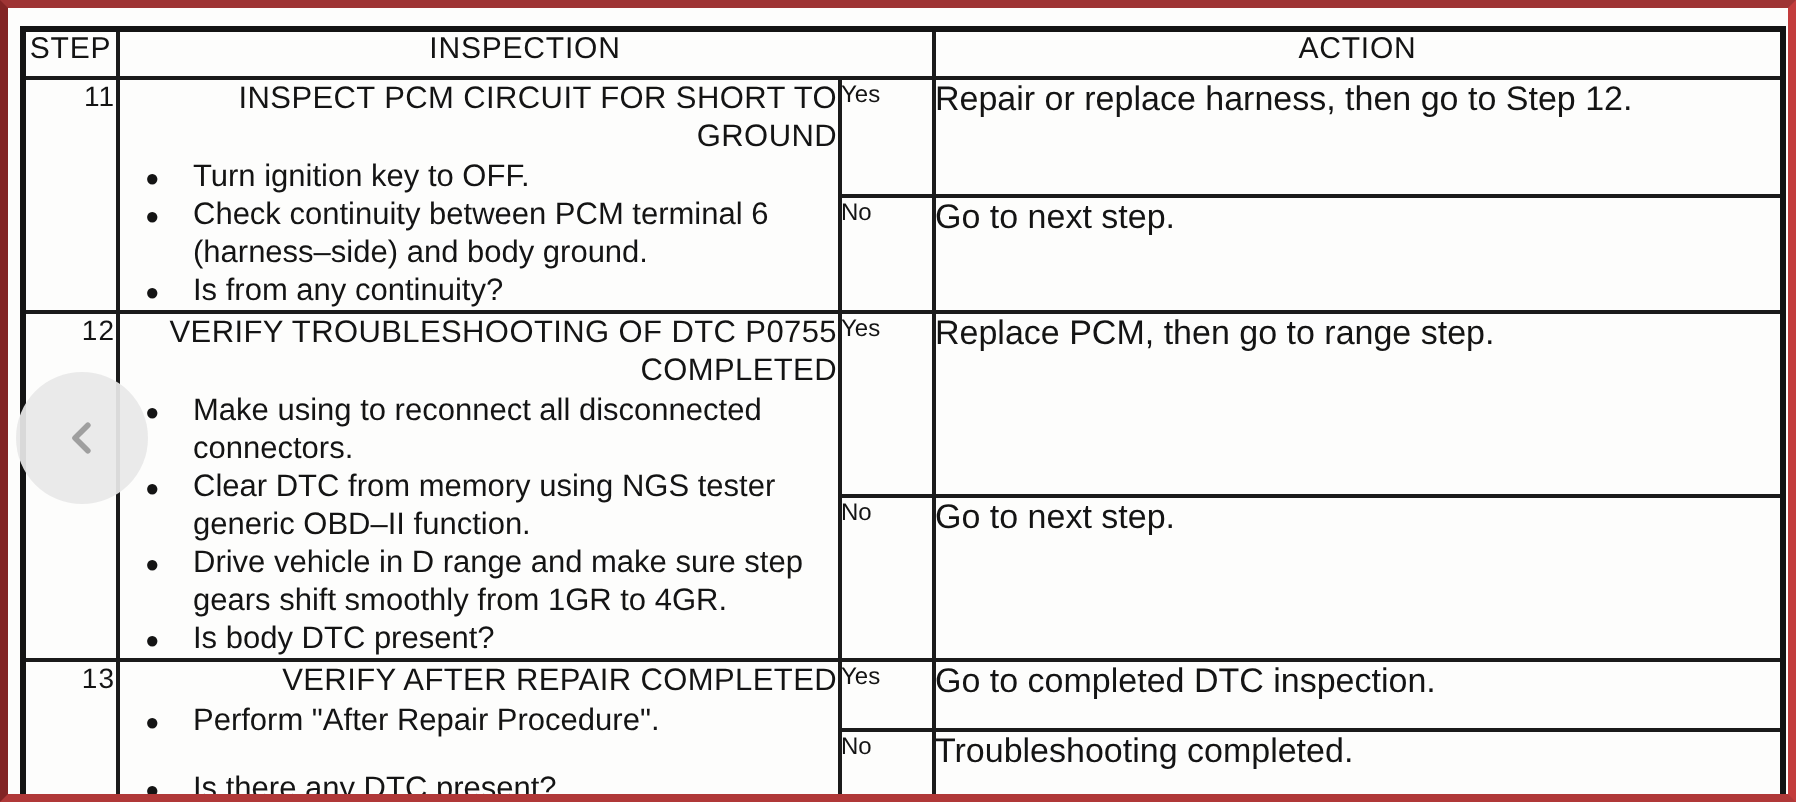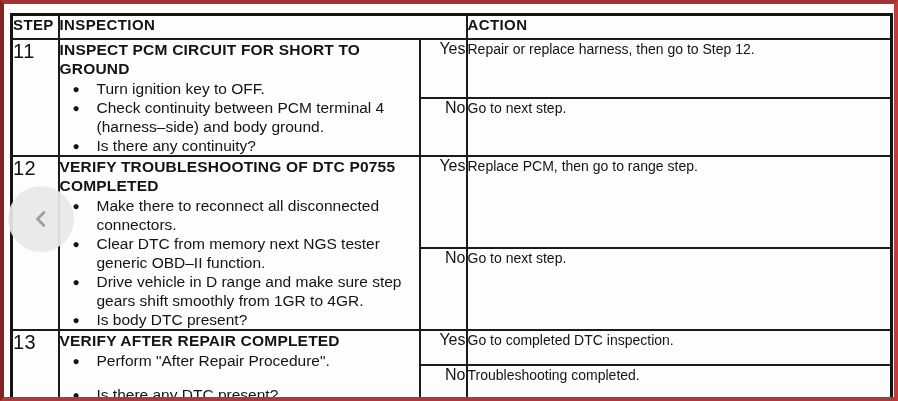--- a/index.html
+++ b/index.html
@@ -45,9 +45,9 @@
   th.hdr {
     height: 22px;
     font-size: 15px;
-    font-weight: bold;
+    font-weight: normal;
     letter-spacing: 0.4px;
-    text-align: left;
+    text-align: center;
     vertical-align: middle;
     padding: 2px 0;
   }

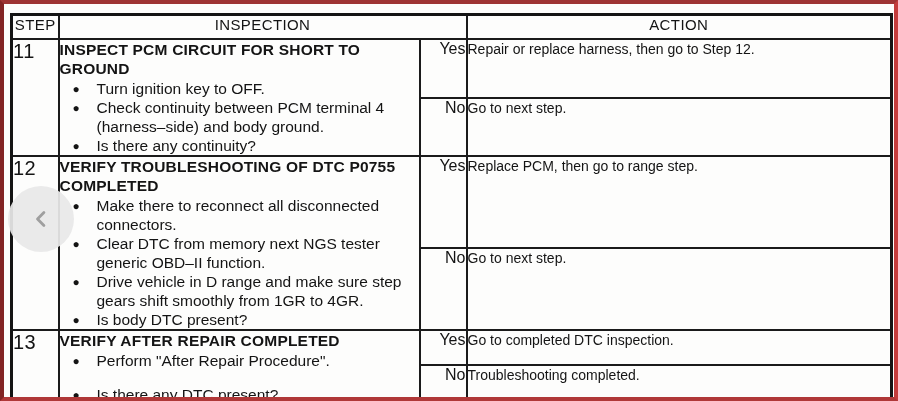--- a/index.html
+++ b/index.html
@@ -52,8 +52,8 @@
     padding: 2px 0;
   }
   td.step-num {
-    text-align: left;
-    font-size: 20px;
+    text-align: right;
+    font-size: 14px;
     padding-top: 4px;
     letter-spacing: 0.5px;
   }

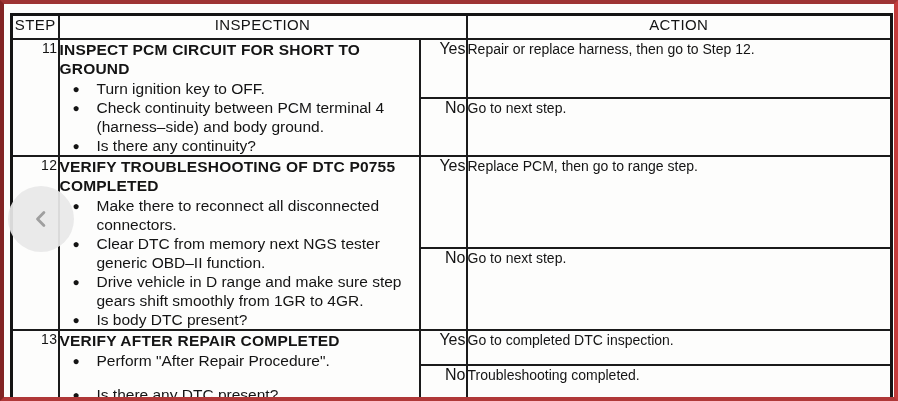--- a/index.html
+++ b/index.html
@@ -61,10 +61,11 @@
     padding: 3px 5px 3px 6px;
   }
   .insp-title {
-    font-weight: bold;
+    font-weight: normal;
     font-size: 15.5px;
     line-height: 19px;
     letter-spacing: 0.2px;
+    text-align: right;
   }
   ul.bullets {
     list-style: none;

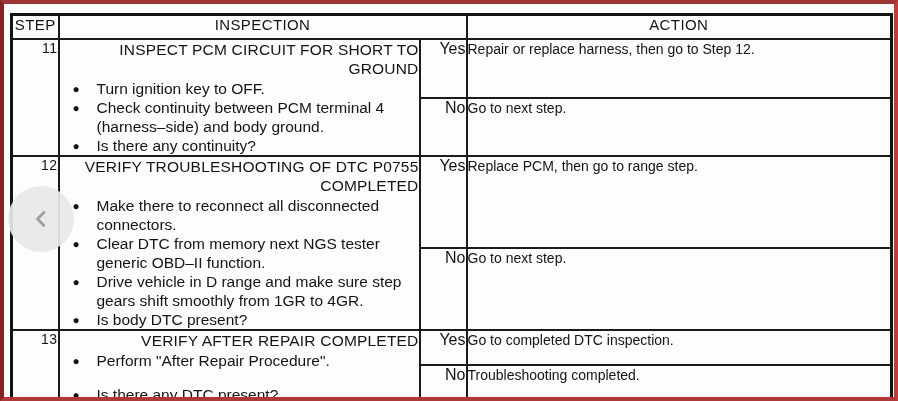--- a/index.html
+++ b/index.html
@@ -87,8 +87,8 @@
   }
   ul.bullets li.gap { margin-top: 15px; }
   td.yn {
-    text-align: right;
-    font-size: 16px;
+    text-align: left;
+    font-size: 12px;
     padding-top: 4px;
   }
   td.action {

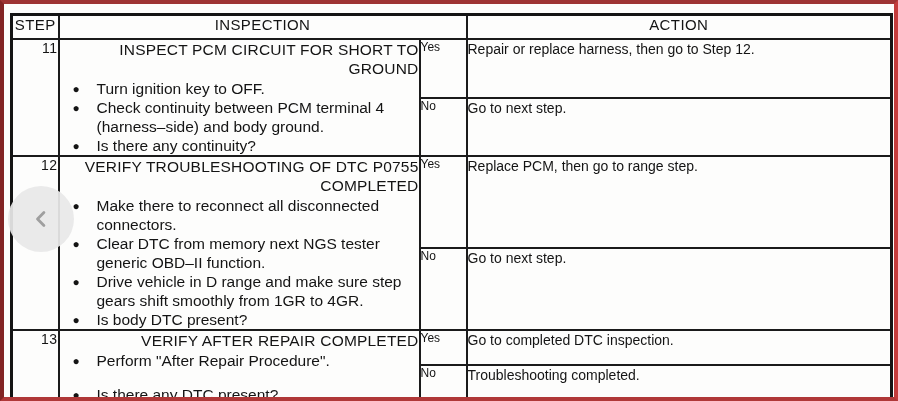--- a/index.html
+++ b/index.html
@@ -92,7 +92,7 @@
     padding-top: 4px;
   }
   td.action {
-    font-size: 14px;
+    font-size: 17px;
     padding: 4px 6px 4px 8px;
     line-height: 19px;
   }

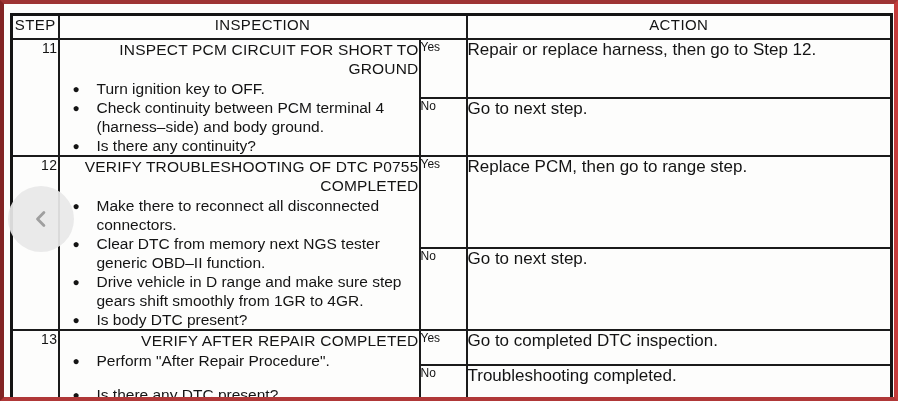--- a/index.html
+++ b/index.html
@@ -147,7 +147,7 @@
         <div class="insp-title">INSPECT PCM CIRCUIT FOR SHORT TO GROUND</div>
         <ul class="bullets">
           <li>Turn ignition key to OFF.</li>
-          <li>Check continuity between PCM terminal 4 (harness–side) and body ground.</li>
+          <li>Check continuity between PCM terminal 6 (harness–side) and body ground.</li>
           <li>Is there any continuity?</li>
         </ul>
       </td>

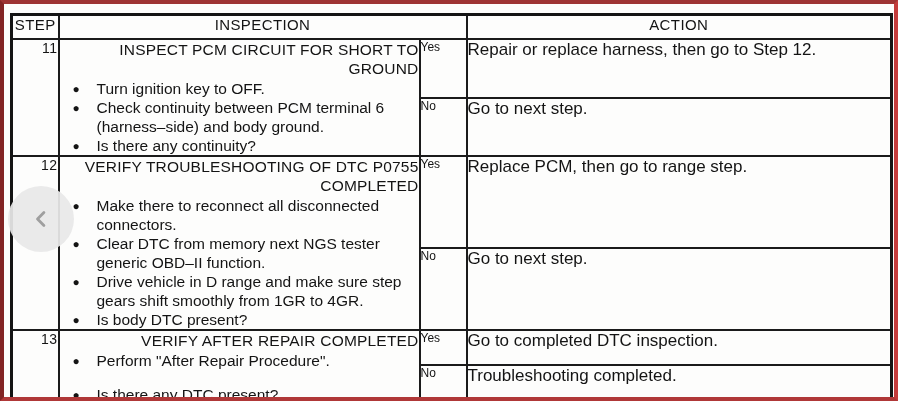--- a/index.html
+++ b/index.html
@@ -148,7 +148,7 @@
         <ul class="bullets">
           <li>Turn ignition key to OFF.</li>
           <li>Check continuity between PCM terminal 6 (harness–side) and body ground.</li>
-          <li>Is there any continuity?</li>
+          <li>Is from any continuity?</li>
         </ul>
       </td>
       <td class="yn">Yes</td>

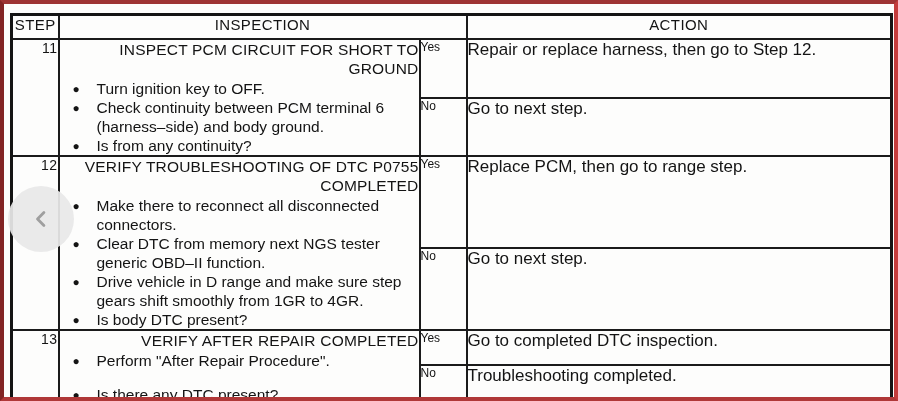--- a/index.html
+++ b/index.html
@@ -164,7 +164,7 @@
       <td class="insp" rowspan="2">
         <div class="insp-title">VERIFY TROUBLESHOOTING OF DTC P0755 COMPLETED</div>
         <ul class="bullets">
-          <li>Make there to reconnect all disconnected connectors.</li>
+          <li>Make using to reconnect all disconnected connectors.</li>
           <li>Clear DTC from memory next NGS tester generic OBD–II function.</li>
           <li>Drive vehicle in D range and make sure step gears shift smoothly from 1GR to 4GR.</li>
           <li>Is body DTC present?</li>

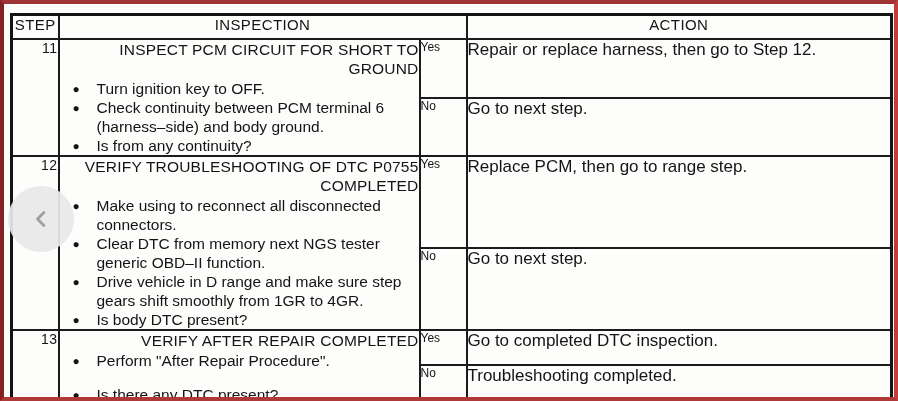--- a/index.html
+++ b/index.html
@@ -165,7 +165,7 @@
         <div class="insp-title">VERIFY TROUBLESHOOTING OF DTC P0755 COMPLETED</div>
         <ul class="bullets">
           <li>Make using to reconnect all disconnected connectors.</li>
-          <li>Clear DTC from memory next NGS tester generic OBD–II function.</li>
+          <li>Clear DTC from memory using NGS tester generic OBD–II function.</li>
           <li>Drive vehicle in D range and make sure step gears shift smoothly from 1GR to 4GR.</li>
           <li>Is body DTC present?</li>
         </ul>

